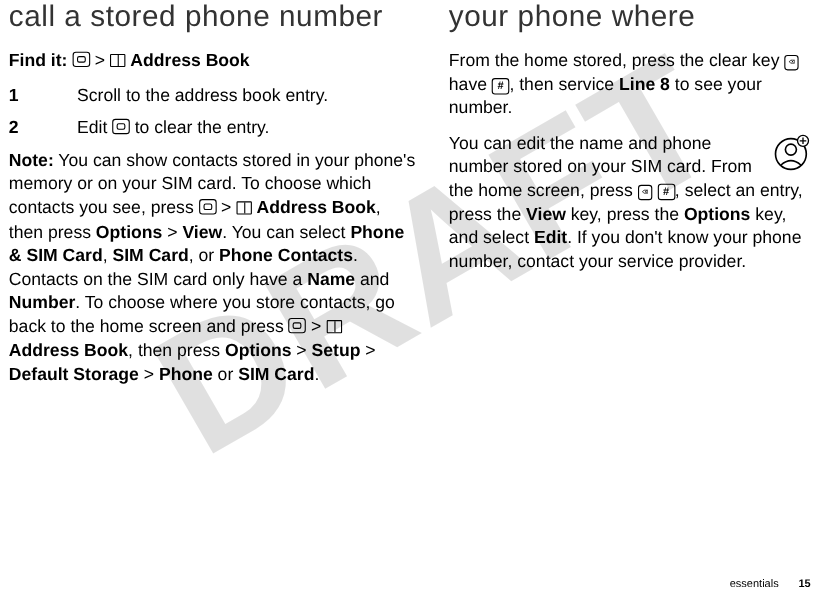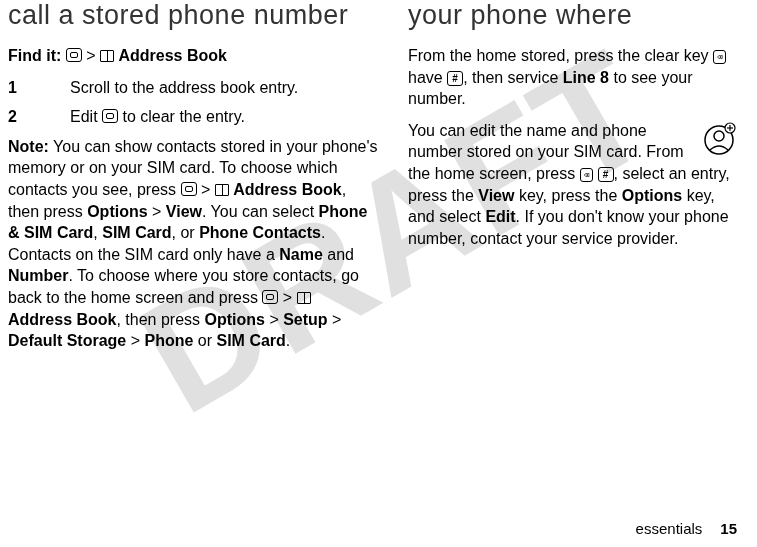--- a/index.html
+++ b/index.html
@@ -157,7 +157,7 @@
       position: absolute;
       bottom: 10px;
       right: 20px;
-      font-size: 15px;
+      font-size: 10px;
     }
     .footer-label {
       font-weight: 300;

